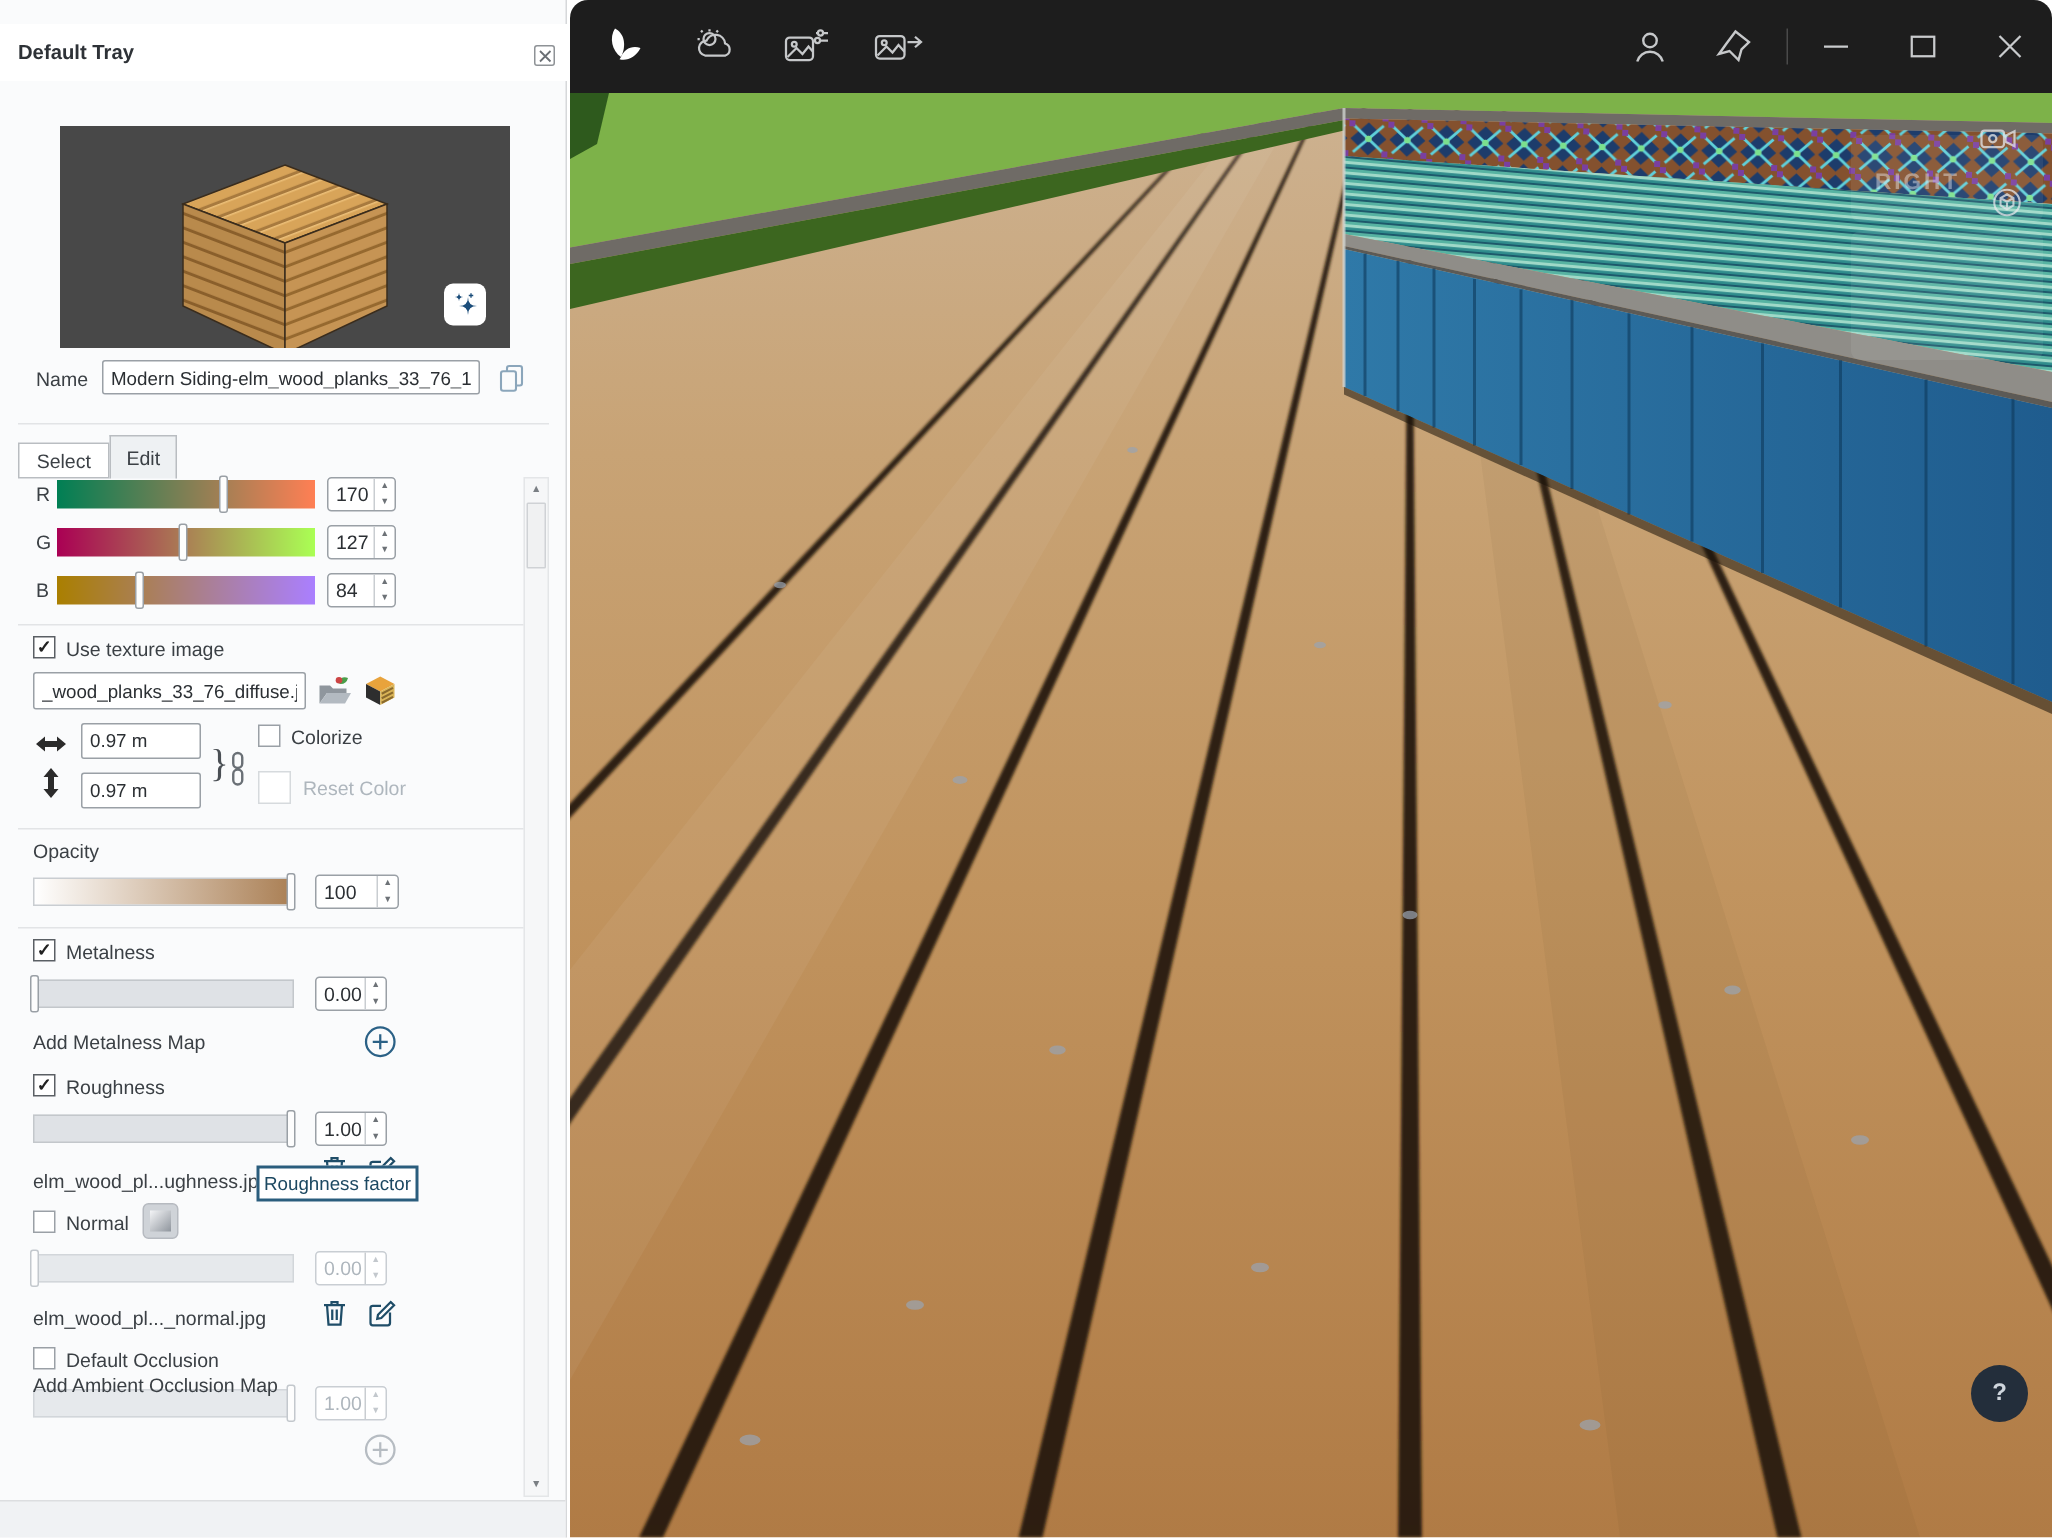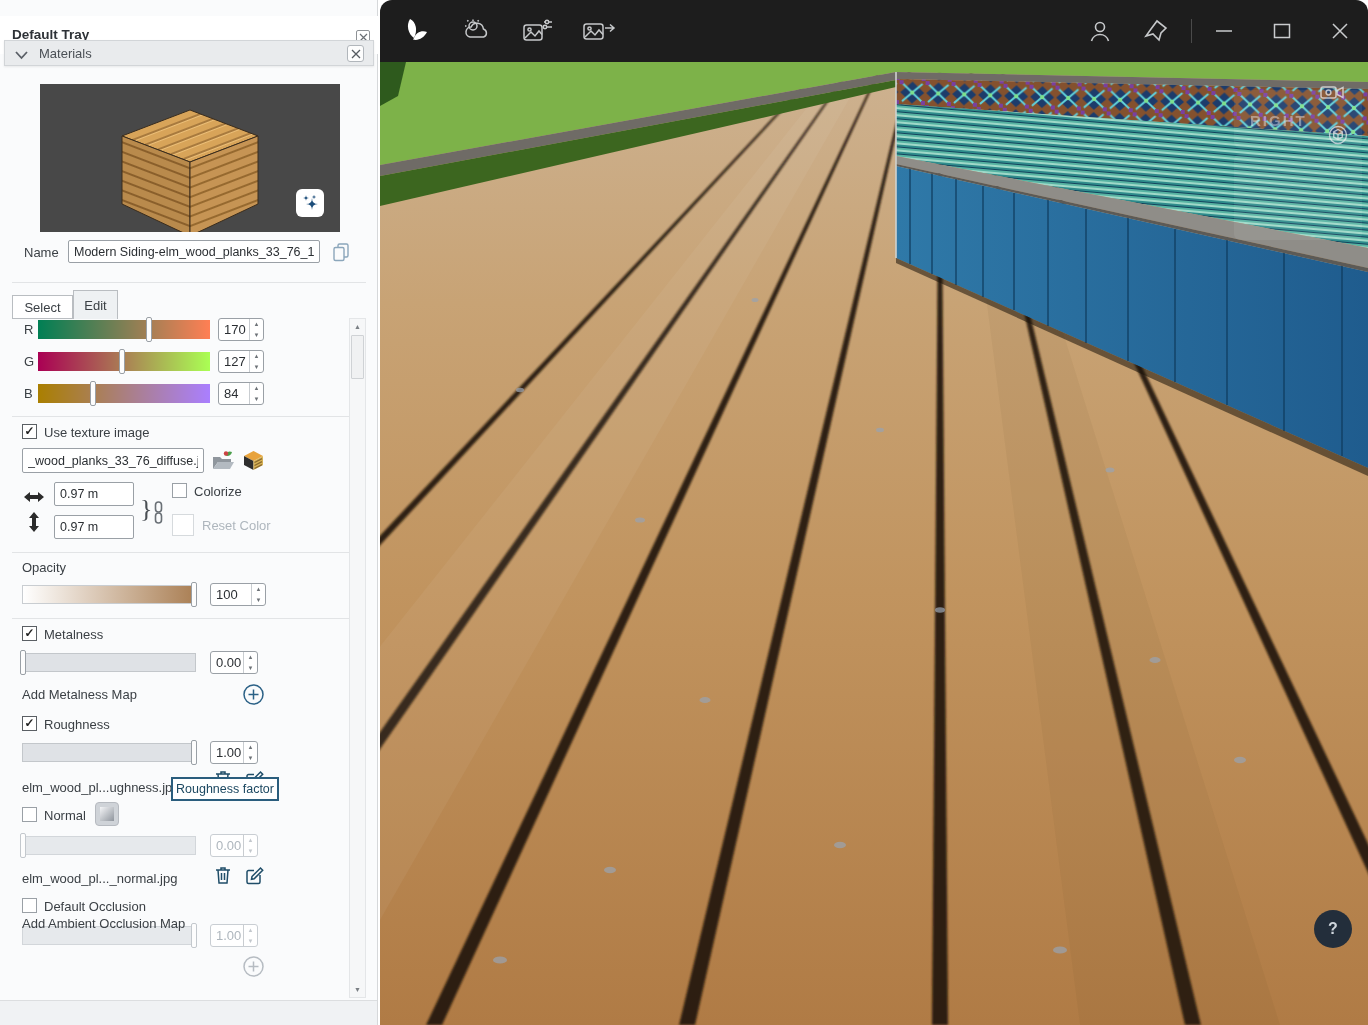--- a/index.html
+++ b/index.html
@@ -109,19 +109,6 @@
     </div>
   </div>
 
-  <div id="mat-header">
-    <span id="mat-chevron">
-      <svg width="15" height="12" viewBox="0 0 15 12">
-          <polyline points="2,3 7.5,9 13,3" fill="none" stroke="#5a5f66" stroke-width="1.8"></polyline>
-        </svg>
-    </span>
-    <span id="mat-title">Materials</span>
-    <span id="mat-close">
-      <svg width="10" height="10" viewBox="0 0 10 10">
-          <path d="M1,1 L9,9 M9,1 L1,9" stroke="#565b61" stroke-width="1.3"></path>
-        </svg>
-    </span>
-  </div>
 
   <div id="preview">
     <svg width="300" height="148" viewBox="0 0 300 148">

